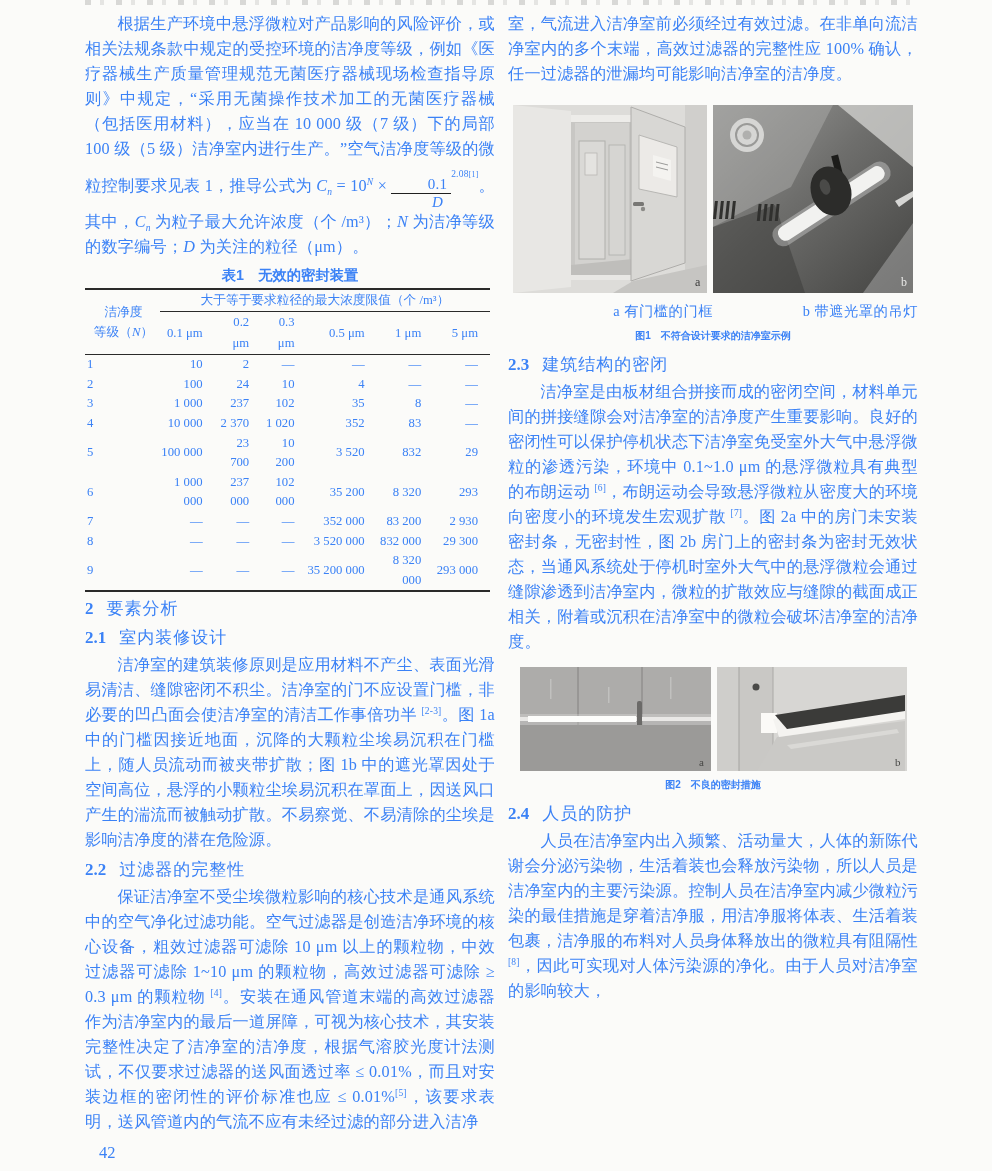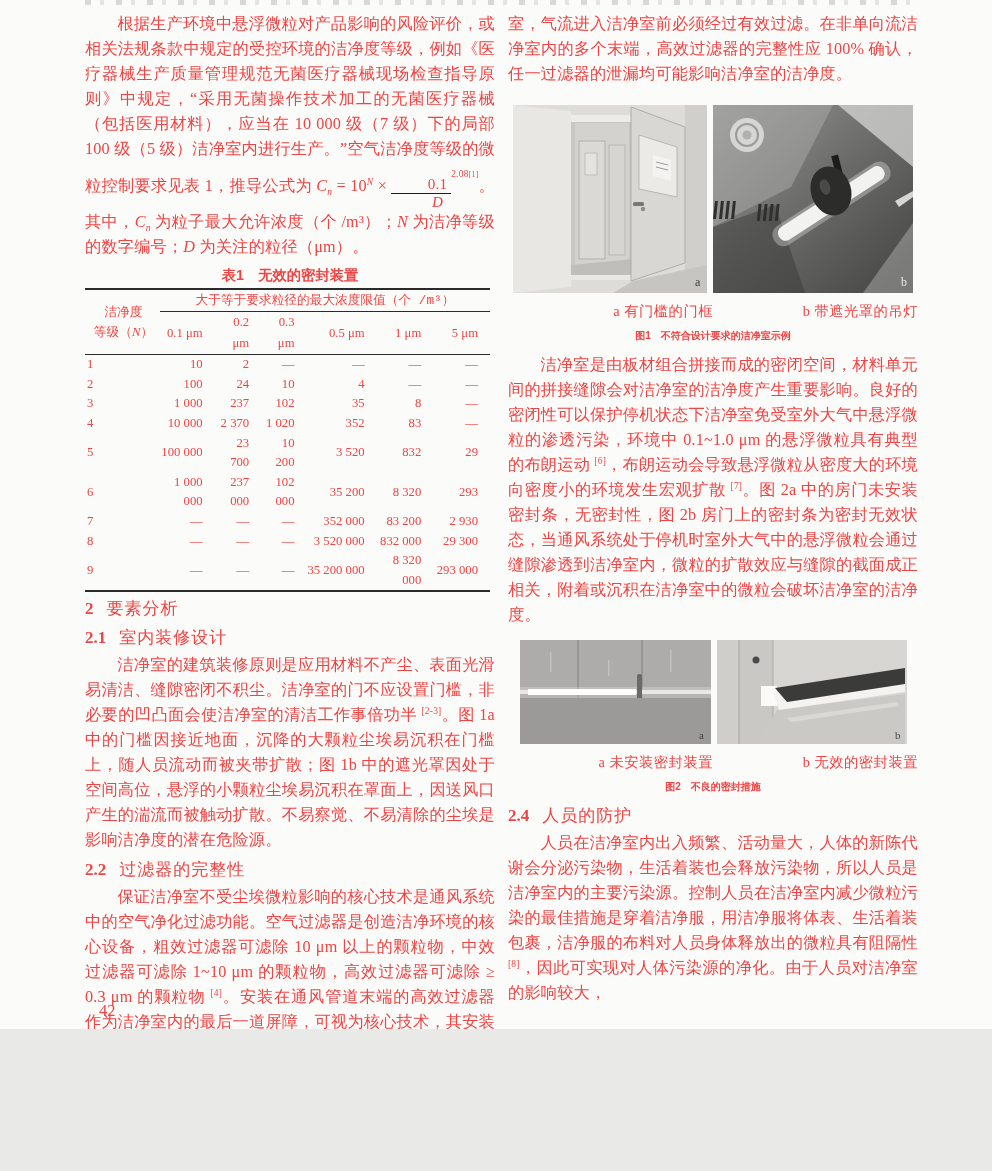--- a/index.html
+++ b/index.html
@@ -3,8 +3,8 @@
 <meta charset="utf-8">
 <style>
   html,body{margin:0;padding:0;background:#e9e9e7;}
-  .page{position:relative;width:992px;height:1029px;background:#fbfbf9;overflow:hidden;
-        font-family:"Liberation Serif","DejaVu Serif",serif;color:#ef4444;}
+  .page{position:relative;width:992px;height:1171px;background:#fbfbf9;overflow:hidden;
+        font-family:"Liberation Serif","DejaVu Serif",serif;color:#3b82f6;}
   .top-remnant{position:absolute;left:85px;top:0;width:833px;height:5px;opacity:.45;
         background:repeating-linear-gradient(90deg,rgba(110,110,108,.55) 0 6px,transparent 6px 15px,rgba(110,110,108,.35) 15px 19px,transparent 19px 31px);}
   .cols{position:absolute;left:85px;top:12px;width:833px;display:flex;gap:13px;}

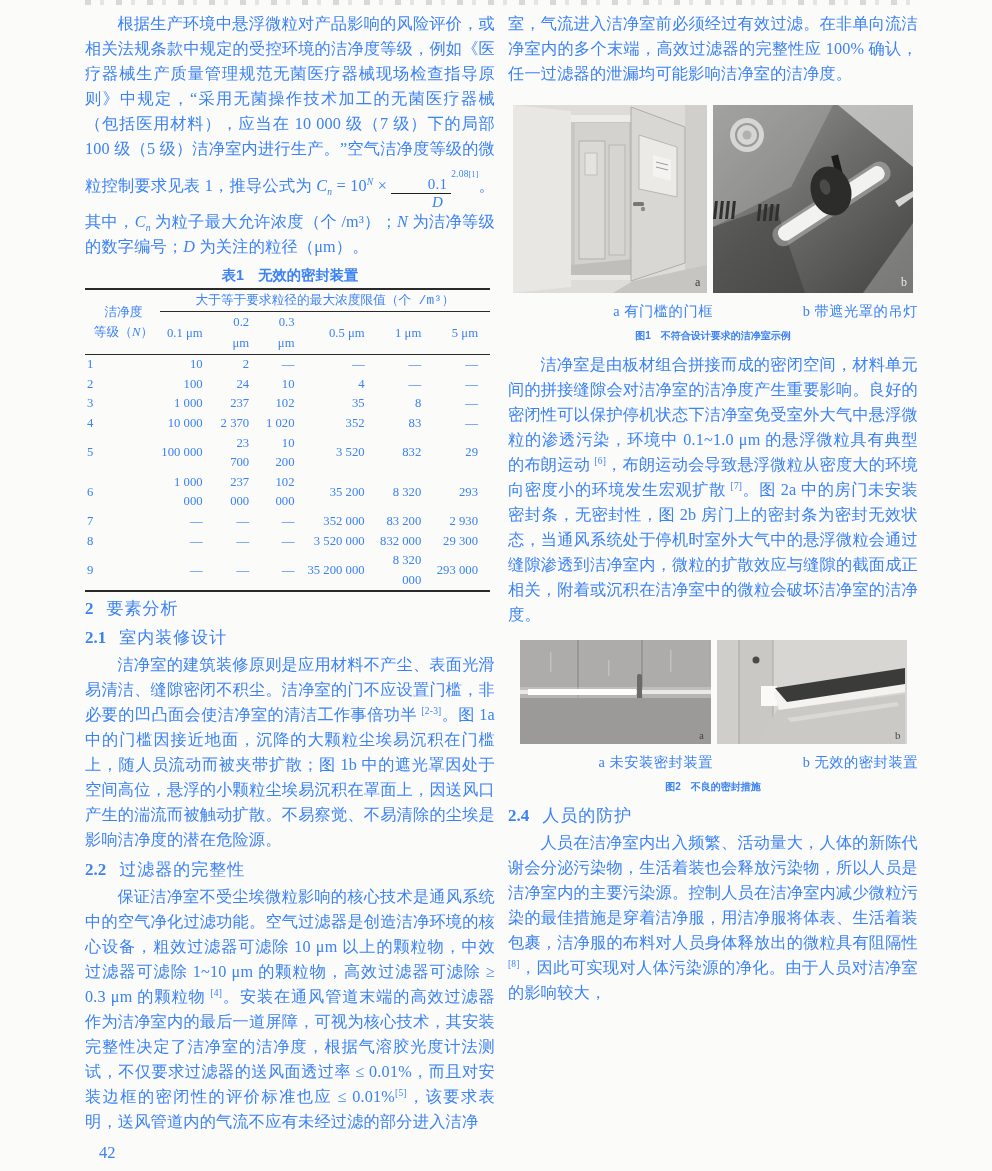--- a/index.html
+++ b/index.html
@@ -33,7 +33,7 @@
   table.grade th{font-weight:normal;padding:0;}
   table.grade .th-col1{text-align:center;vertical-align:middle;line-height:20px;
         border-bottom:1px solid #2a2a2a;padding-left:2px;}
-  table.grade .th-span{text-align:center;line-height:21px;border-bottom:1px solid #2a2a2a;font-family:Liberation Mono, monospace;}
+  table.grade .th-span{text-align:center;line-height:21px;border-bottom:1px solid #2a2a2a;}
   table.grade .th-size{text-align:right;padding-right:12px;line-height:21px;border-bottom:1px solid #2a2a2a;}
   table.grade td{line-height:19.6px;padding:0;}
   table.grade td.c-first{text-align:left;padding-left:2px;}

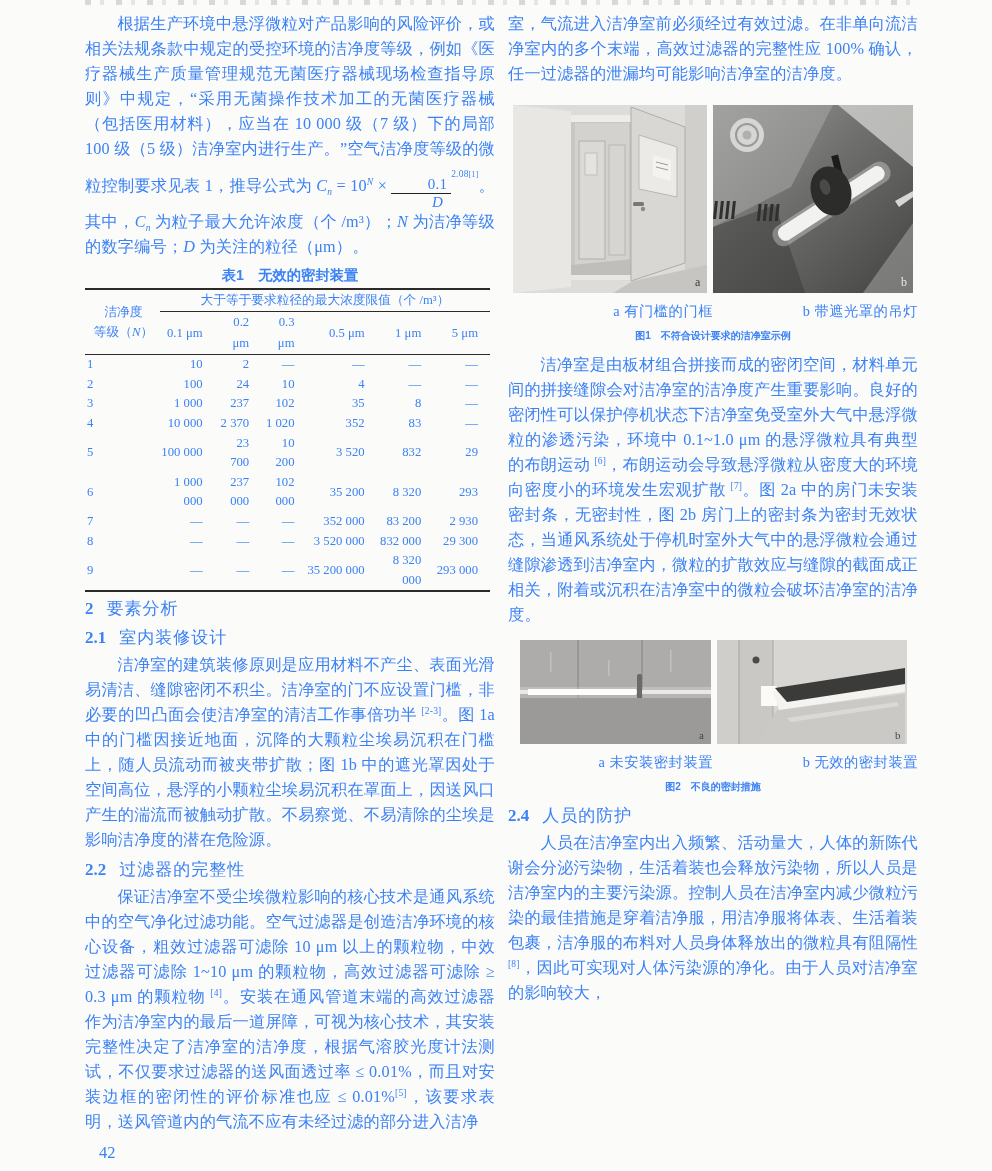--- a/index.html
+++ b/index.html
@@ -261,6 +261,7 @@
         <div class="fig-caption">图1　不符合设计要求的洁净室示例</div>
       </div>
 
+      <h3 class="sec"><span class="sec-num">2.3</span><span class="sec-title">建筑结构的密闭</span></h3>
 
       <p class="para"><span>洁净室是由板材组合拼接而成的密闭空间，材料单元间的拼接缝隙会对洁净室的洁净度产生重要影响。良好的密闭性可以保护停机状态下洁净室免受室外大气中悬浮微粒的渗透污染，环境中 0.1~1.0 μm 的悬浮微粒具有典型的布朗运动 <sup>[6]</sup>，布朗运动会导致悬浮微粒从密度大的环境向密度小的环境发生宏观扩散 <sup>[7]</sup>。图 2a 中的房门未安装密封条，无密封性，图 2b 房门上的密封条为密封无效状态，当通风系统处于停机时室外大气中的悬浮微粒会通过缝隙渗透到洁净室内，微粒的扩散效应与缝隙的截面成正相关，附着或沉积在洁净室中的微粒会破坏洁净室的洁净度。</span></p>
 

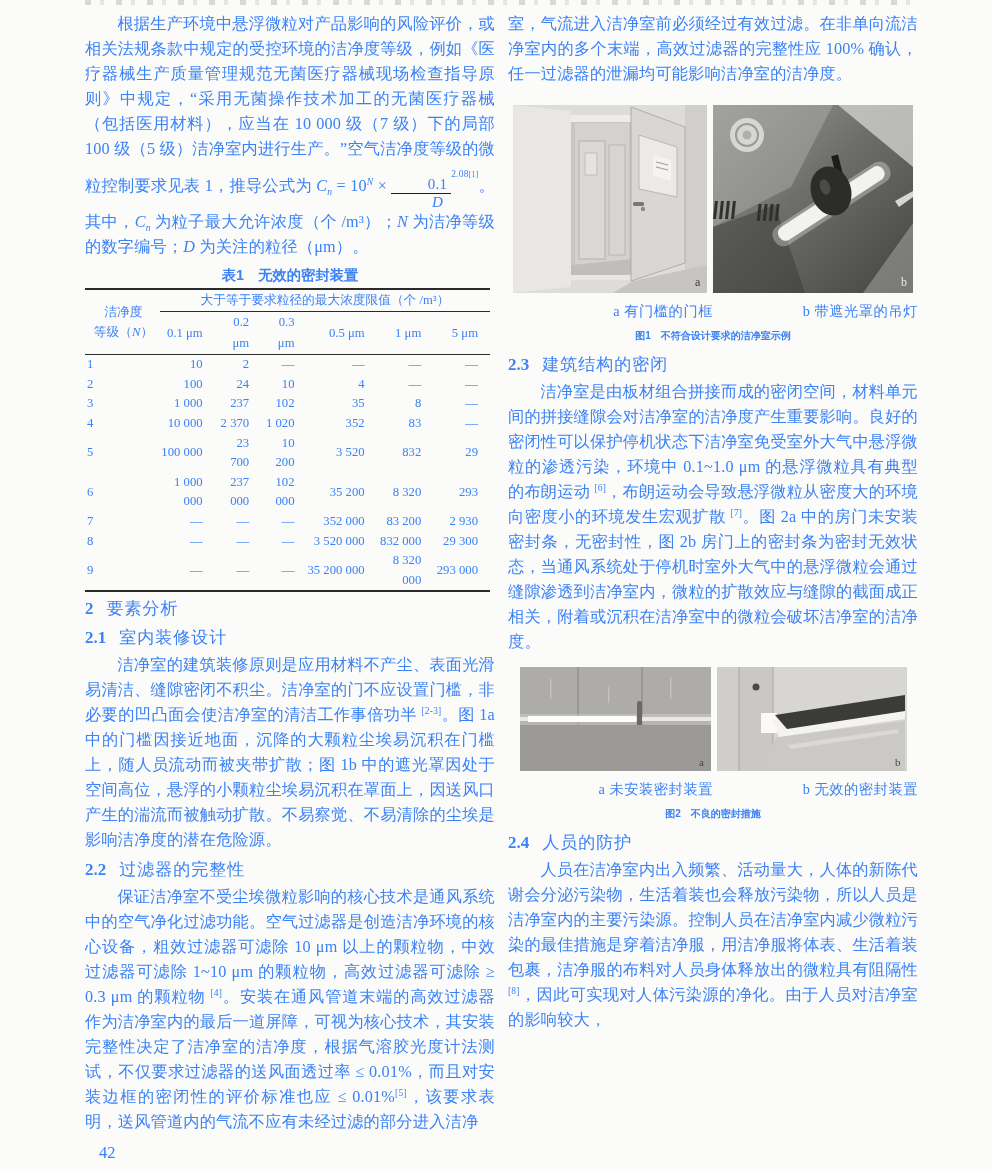--- a/index.html
+++ b/index.html
@@ -297,10 +297,6 @@
             <text x="178" y="99" font-size="11" font-family="Liberation Serif, serif" fill="#474745">b</text>
           </svg>
         </div>
-        <div class="subcaps">
-          <span>a 未安装密封装置</span>
-          <span>b 无效的密封装置</span>
-        </div>
         <div class="fig-caption">图2　不良的密封措施</div>
       </div>
 

